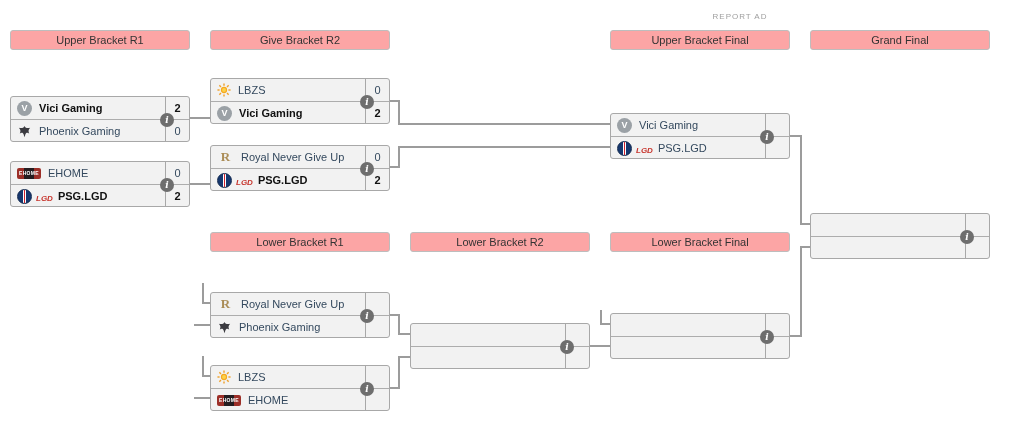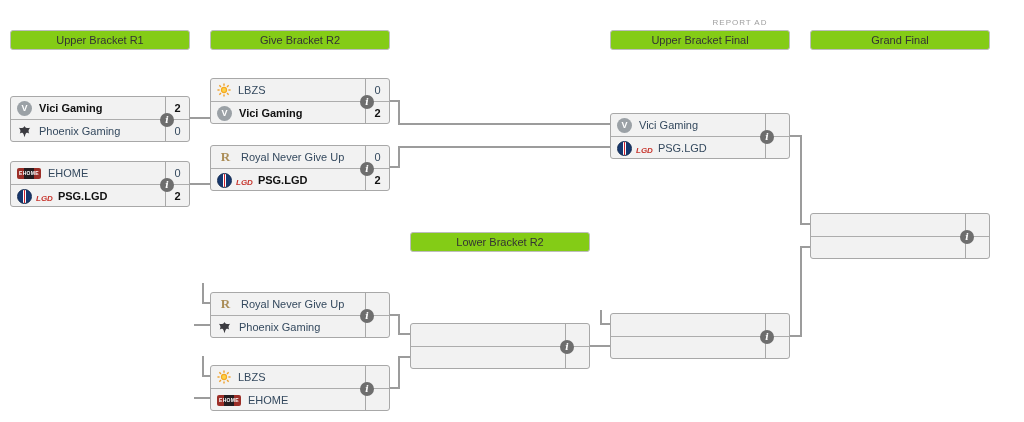--- a/index.html
+++ b/index.html
@@ -15,7 +15,7 @@
   }
   
   .report-ad {
-    position:absolute; left:660px; top:18px; width:160px; text-align:center;
+    position:absolute; left:660px; top:12px; width:160px; text-align:center;
     font-size:8px; letter-spacing:1px; color:#9e9e9e;
   }
   

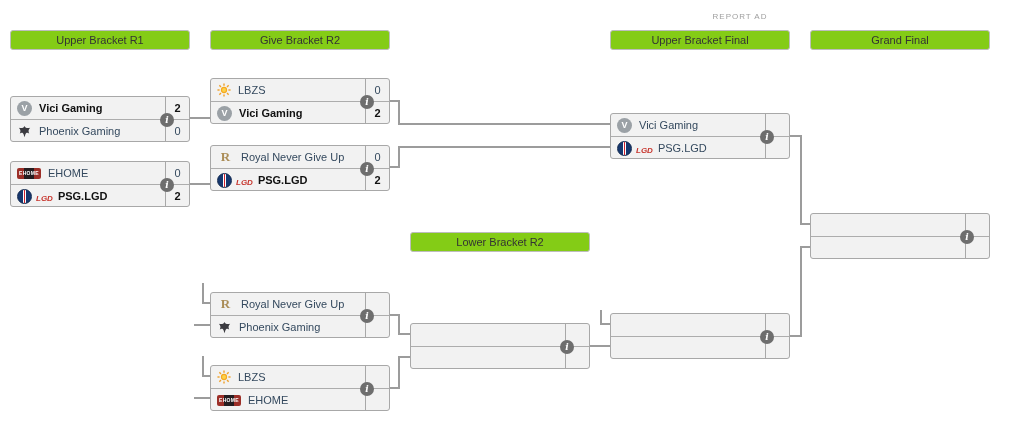--- a/index.html
+++ b/index.html
@@ -10,7 +10,7 @@
   
   .round-header {
     position:absolute; width:180px; height:20px; box-sizing:border-box;
-    background:#84cc16; border:1px solid #bdbdbd; border-radius:3px;
+    background:#fca5a5; border:1px solid #bdbdbd; border-radius:3px;
     font-size:11px; color:#333; display:flex; align-items:center; justify-content:center;
   }
   

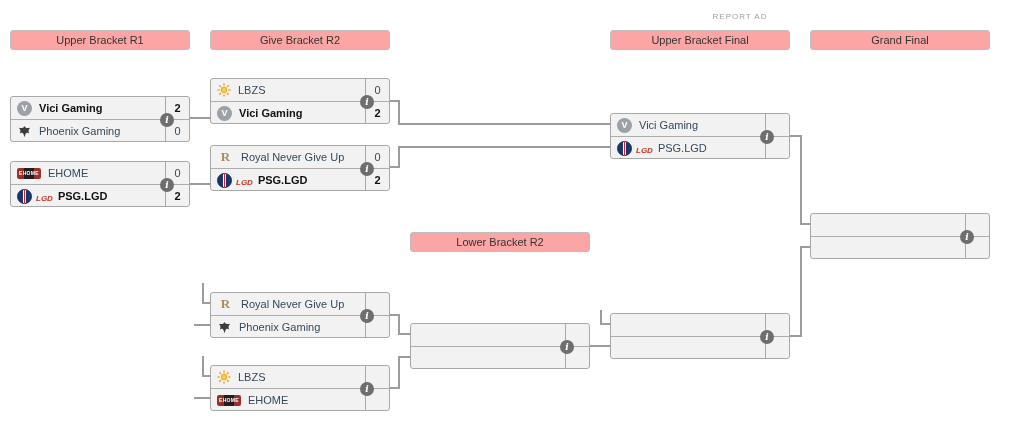--- a/index.html
+++ b/index.html
@@ -73,6 +73,7 @@
   <div class="round-header" style="left:210px;top:30px;">Give Bracket R2</div>
   <div class="round-header" style="left:810px;top:30px;">Grand Final</div>
   <div class="round-header" style="left:610px;top:30px;">Upper Bracket Final</div>
+  <div class="round-header" style="left:210px;top:232px;">Lower Bracket R1</div>
   <div class="round-header" style="left:410px;top:232px;">Lower Bracket R2</div>
 
   <i class="cn" style="left:190px;top:117px;width:20px;height:2px;"></i>

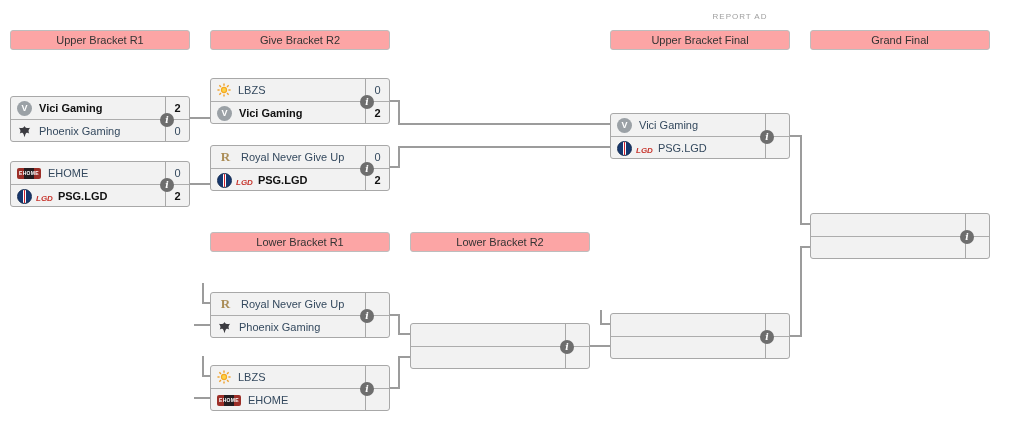--- a/index.html
+++ b/index.html
@@ -75,6 +75,7 @@
   <div class="round-header" style="left:610px;top:30px;">Upper Bracket Final</div>
   <div class="round-header" style="left:210px;top:232px;">Lower Bracket R1</div>
   <div class="round-header" style="left:410px;top:232px;">Lower Bracket R2</div>
+  <div class="round-header" style="left:610px;top:232px;">Lower Bracket Final</div>
 
   <i class="cn" style="left:190px;top:117px;width:20px;height:2px;"></i>
   <i class="cn" style="left:190px;top:183px;width:20px;height:2px;"></i>

